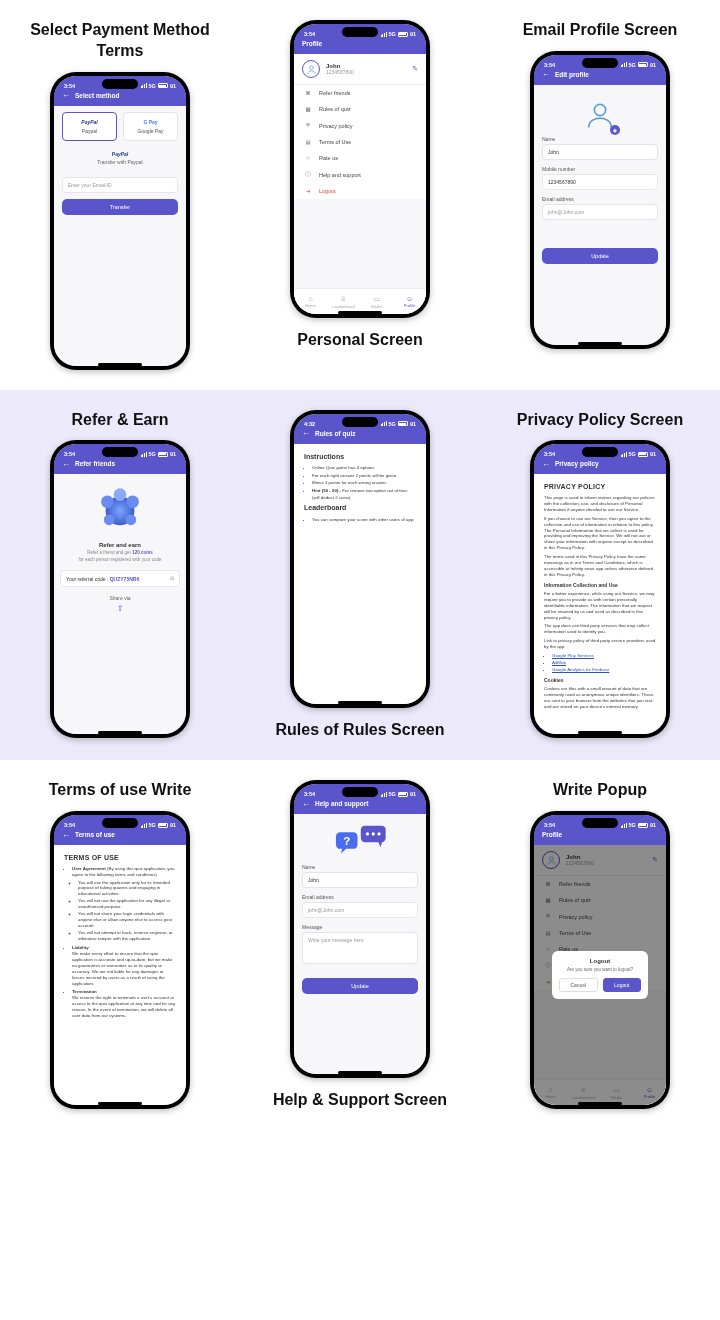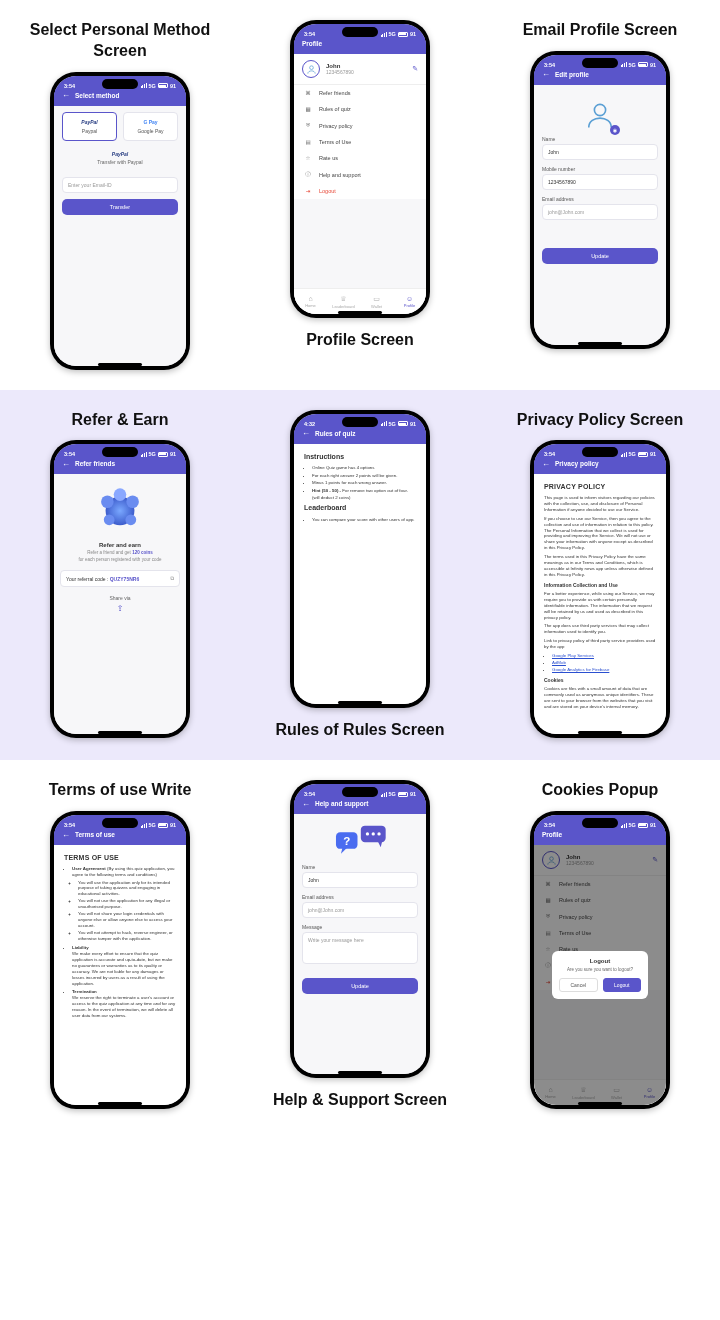--- a/index.html
+++ b/index.html
@@ -117,7 +117,7 @@
 <div class="row">
 
 <div class="col">
-  <div class="caption top">Select Personal Method Screen</div>
+  <div class="caption top">Select Payment Method Terms</div>
   <div class="phone tall">
     <div class="notch"></div>
     <div class="screen">

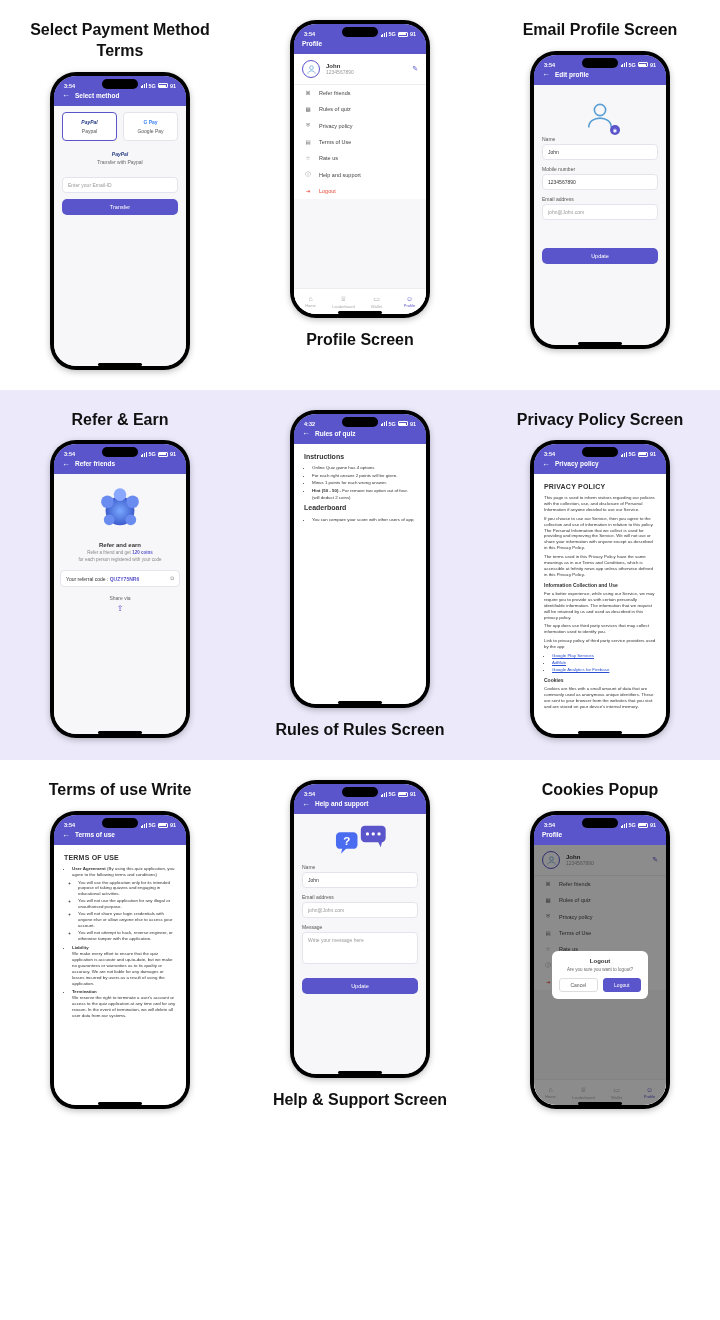--- a/index.html
+++ b/index.html
@@ -255,7 +255,7 @@
     </div>
     <div class="homebar"></div>
   </div>
-  <div class="caption bot">Profile Screen</div>
+  <div class="caption bot">Personal Screen</div>
 </div>
 
 <div class="col">

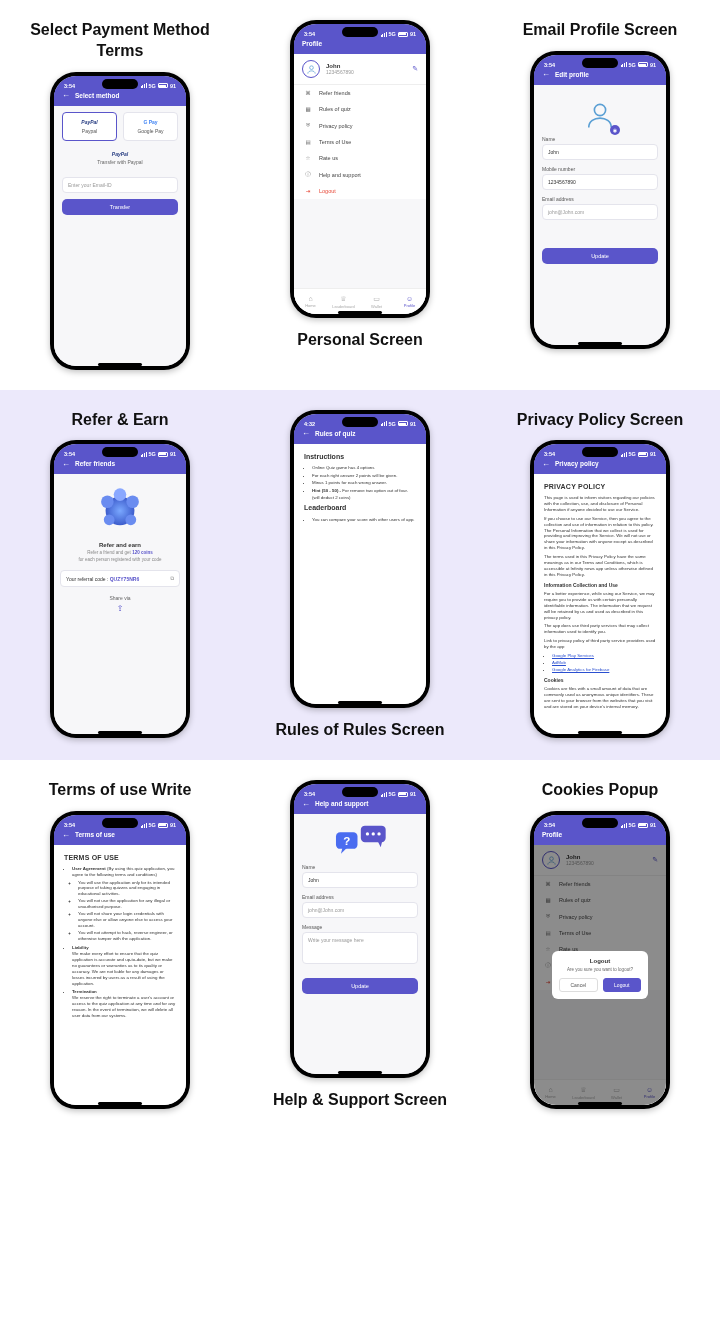--- a/index.html
+++ b/index.html
@@ -582,7 +582,7 @@
 </div>
 
 <div class="col">
-  <div class="caption top">Cookies Popup</div>
+  <div class="caption top">Write Popup</div>
   <div class="phone tall muted-screen">
     <div class="notch"></div>
     <div class="screen">

